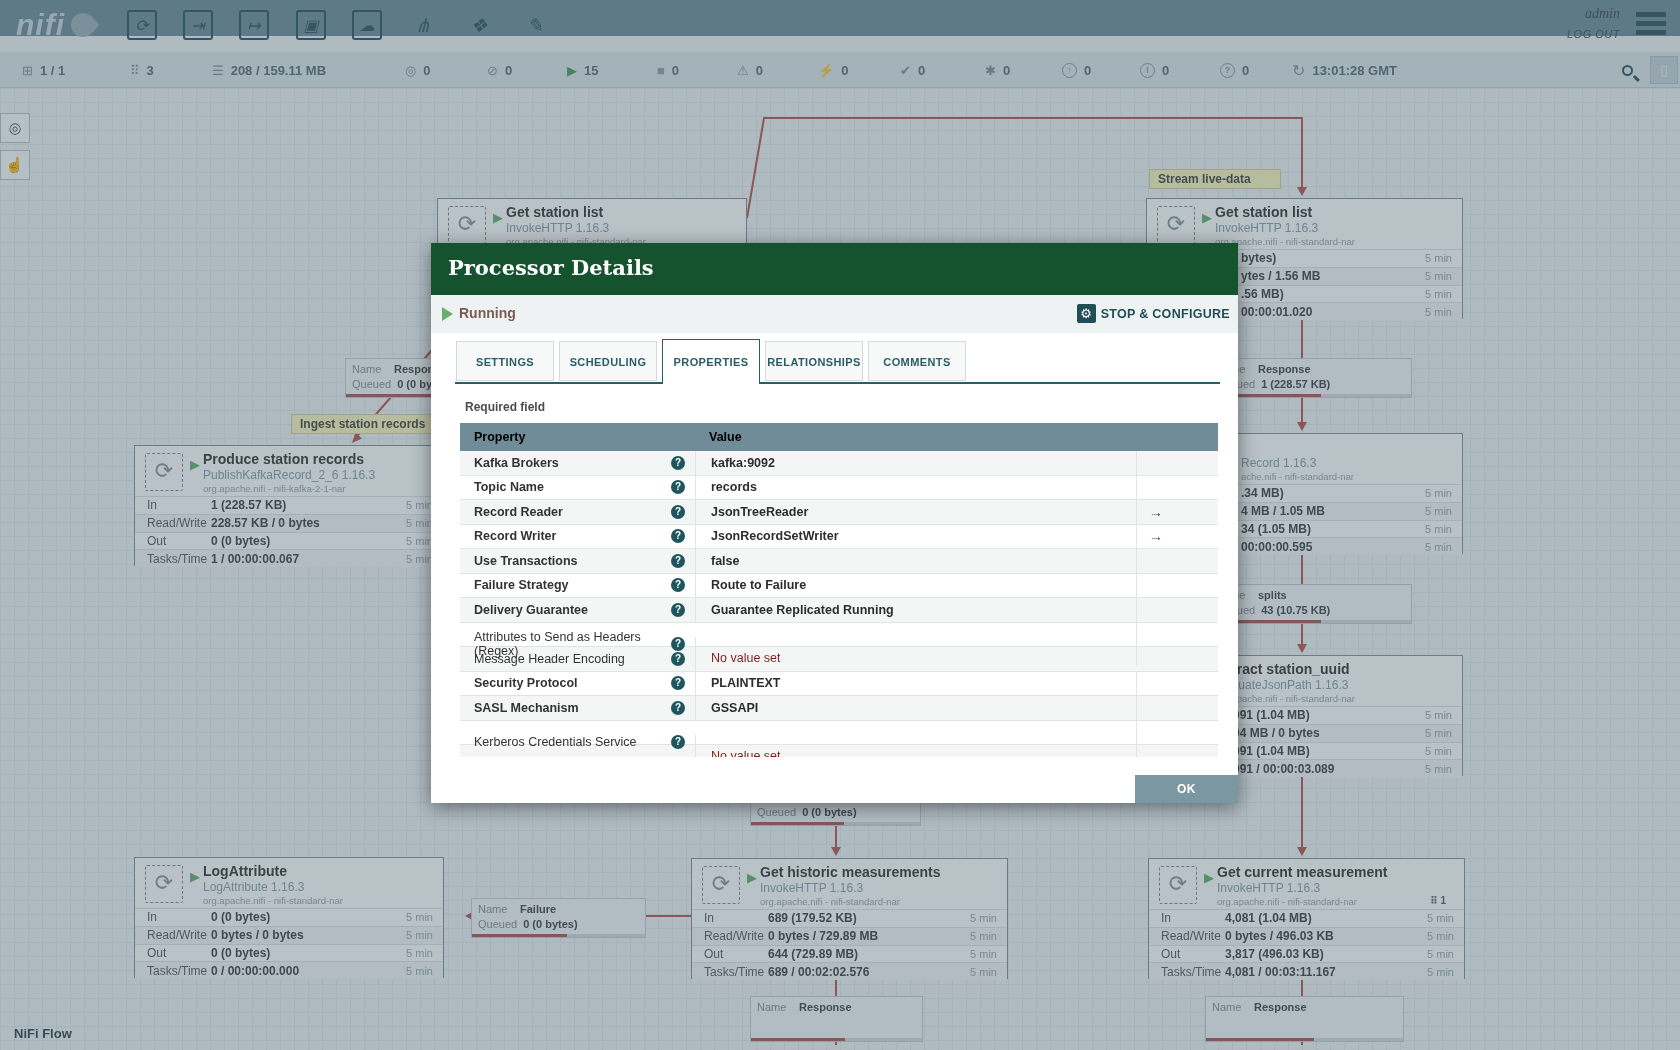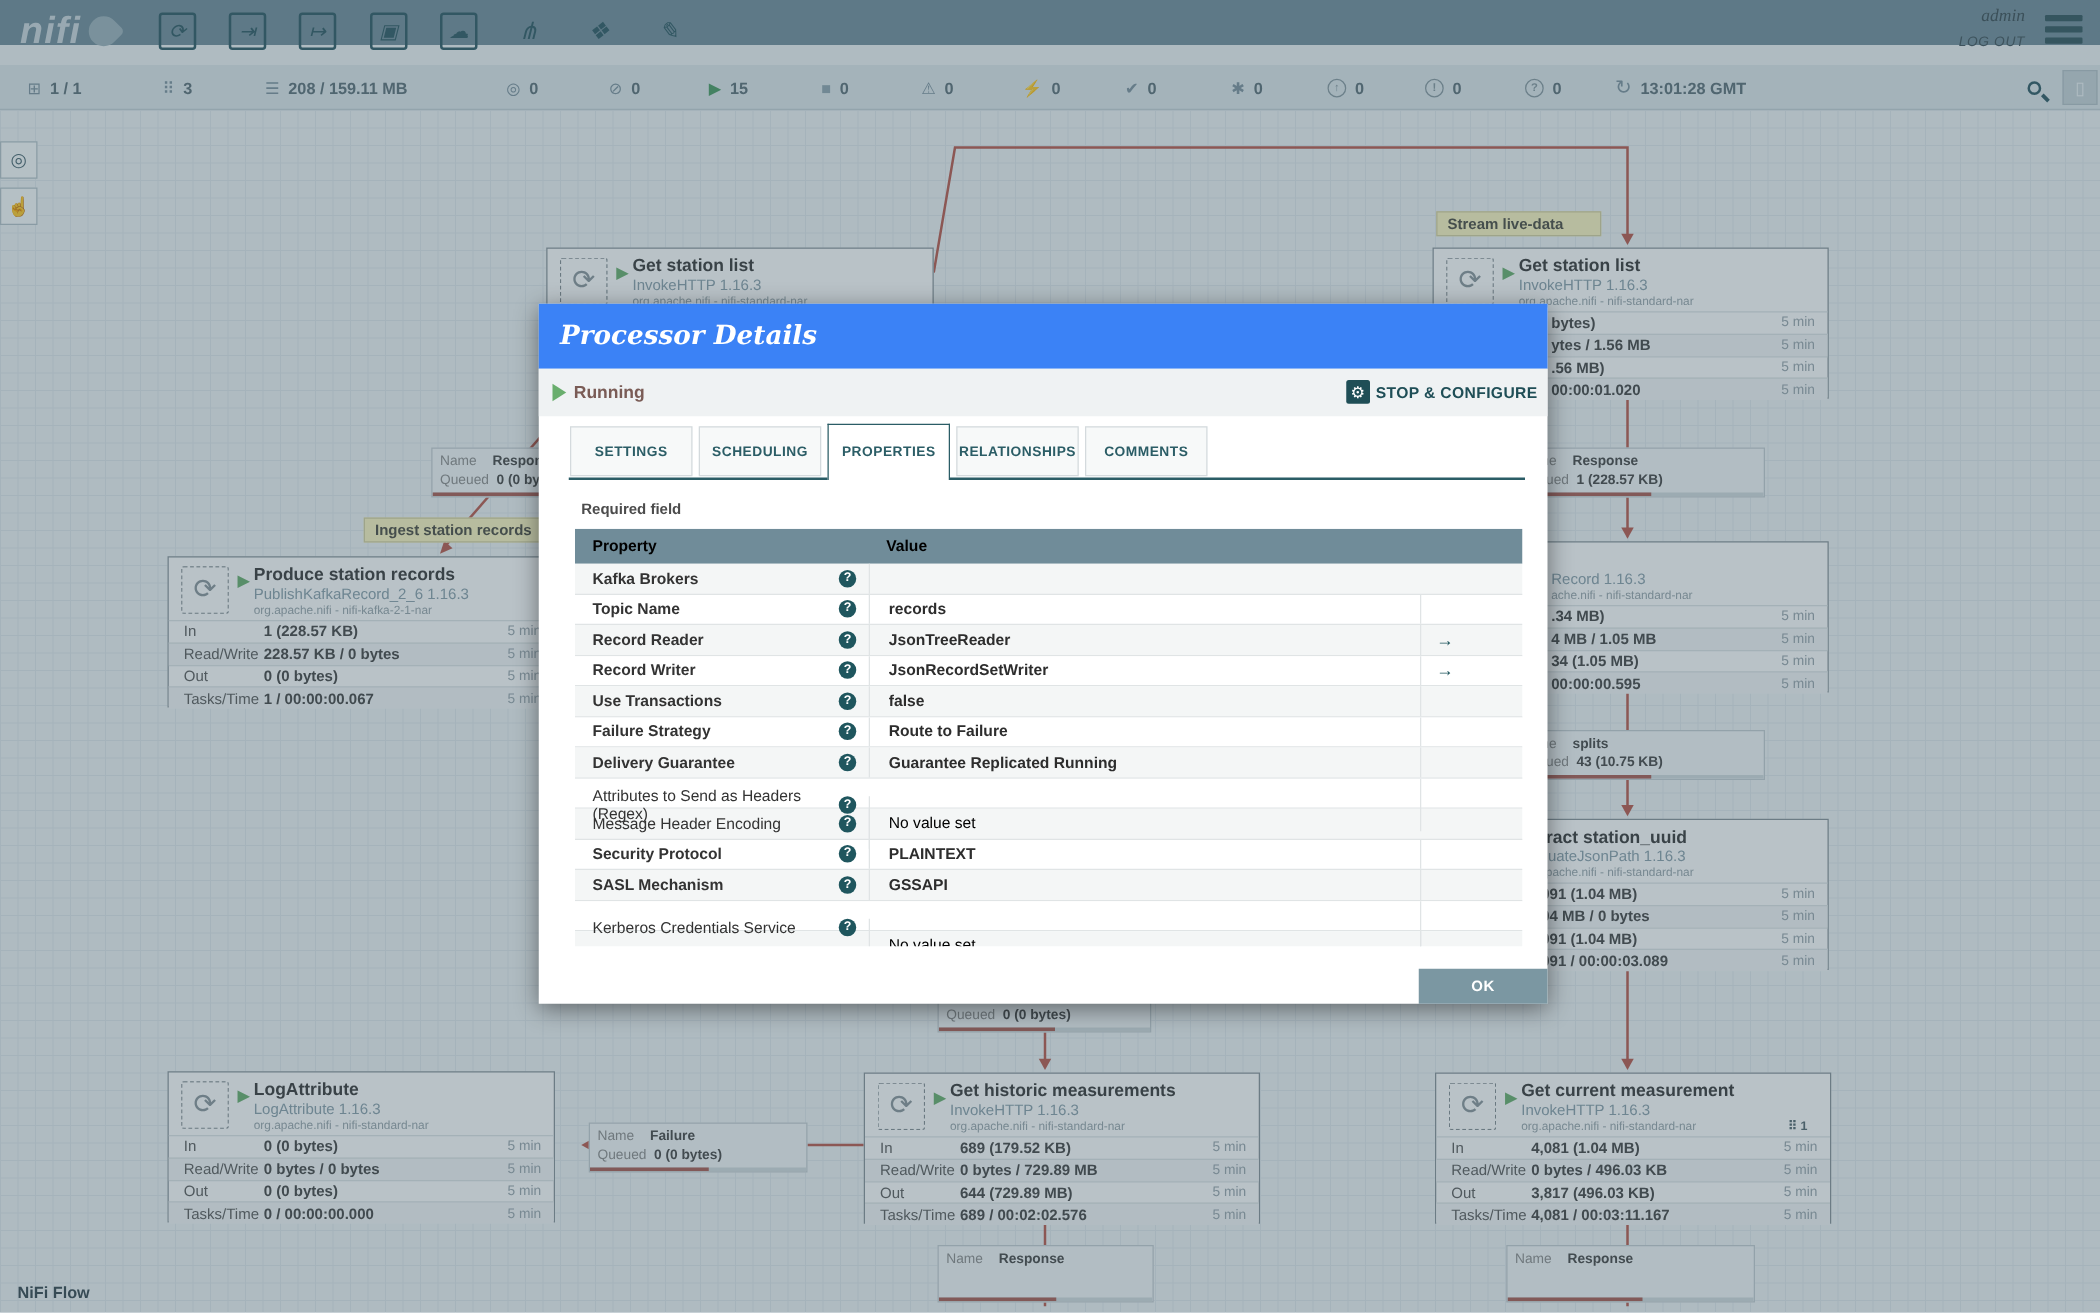--- a/index.html
+++ b/index.html
@@ -80,7 +80,7 @@
   
   .dialog { position:absolute; left:431px; top:243px; width:807px; height:560px; background:#fff; z-index:100;
             box-shadow:0 4px 18px rgba(0,0,0,.45); }
-  .dlg-header { position:absolute; left:0; top:0; right:0; height:52px; background:#3b82f6;font-style:italic; }
+  .dlg-header { position:absolute; left:0; top:0; right:0; height:52px; background:#14532d; }
   .dlg-title { position:absolute; left:17px; top:12px; font-size:21px; font-weight:bold; color:#fff;
                font-family:"DejaVu Serif", serif; }
   .dlg-status { position:absolute; left:0; top:52px; right:0; height:38px; background:#eff2f3; }

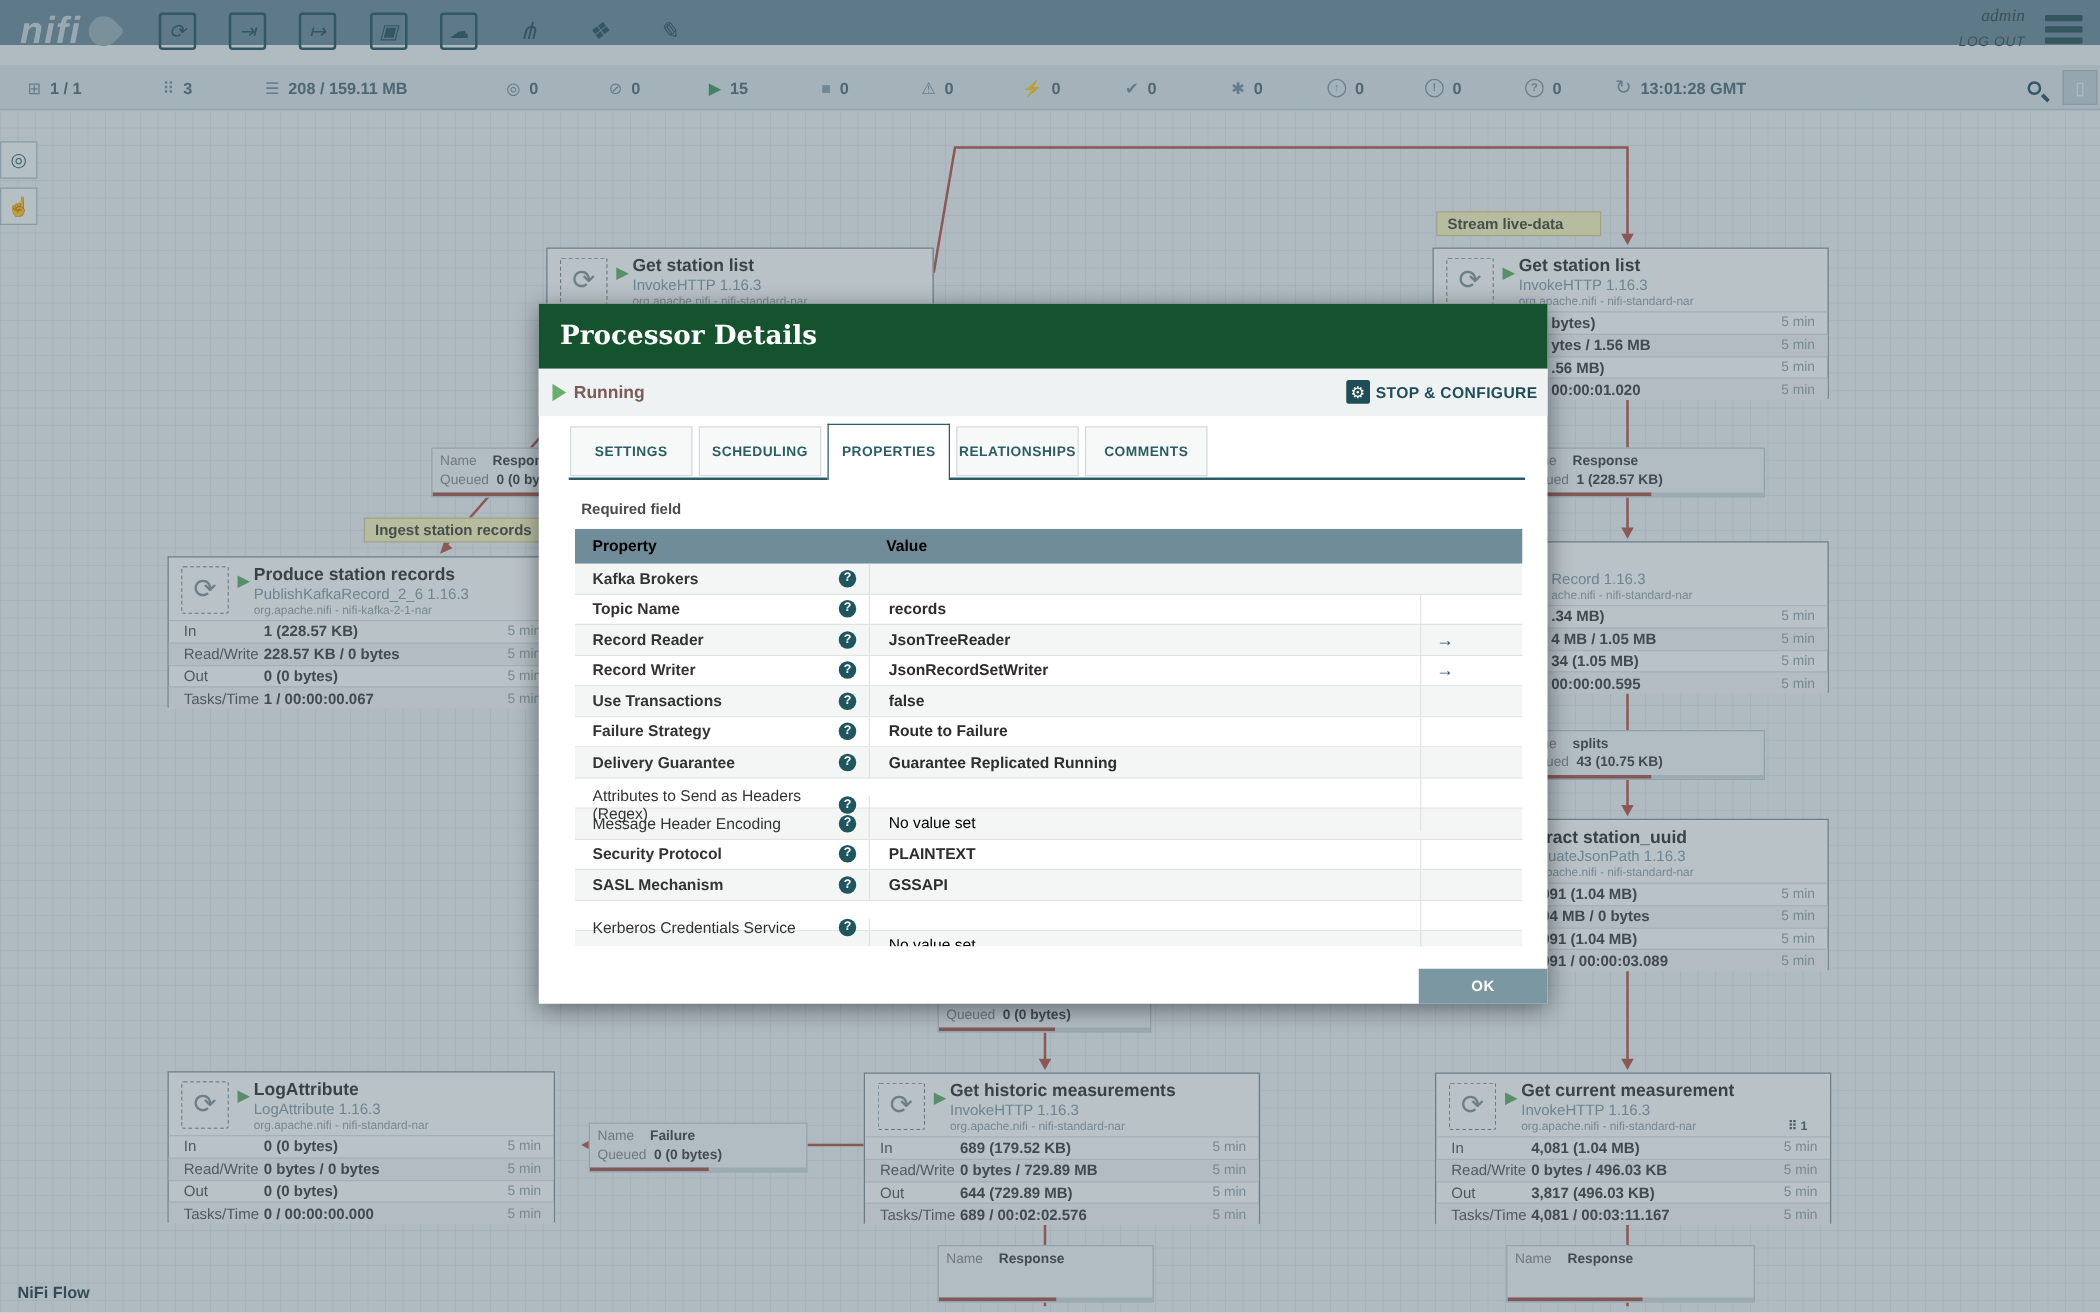--- a/index.html
+++ b/index.html
@@ -534,6 +534,7 @@
           <span>Kafka Brokers</span>
           <span class="help">?</span>
         </div>
+      <div class="tval">kafka:9092</div>
         <div class="tgoto"></div>
     </div>
     <div class="trow req">

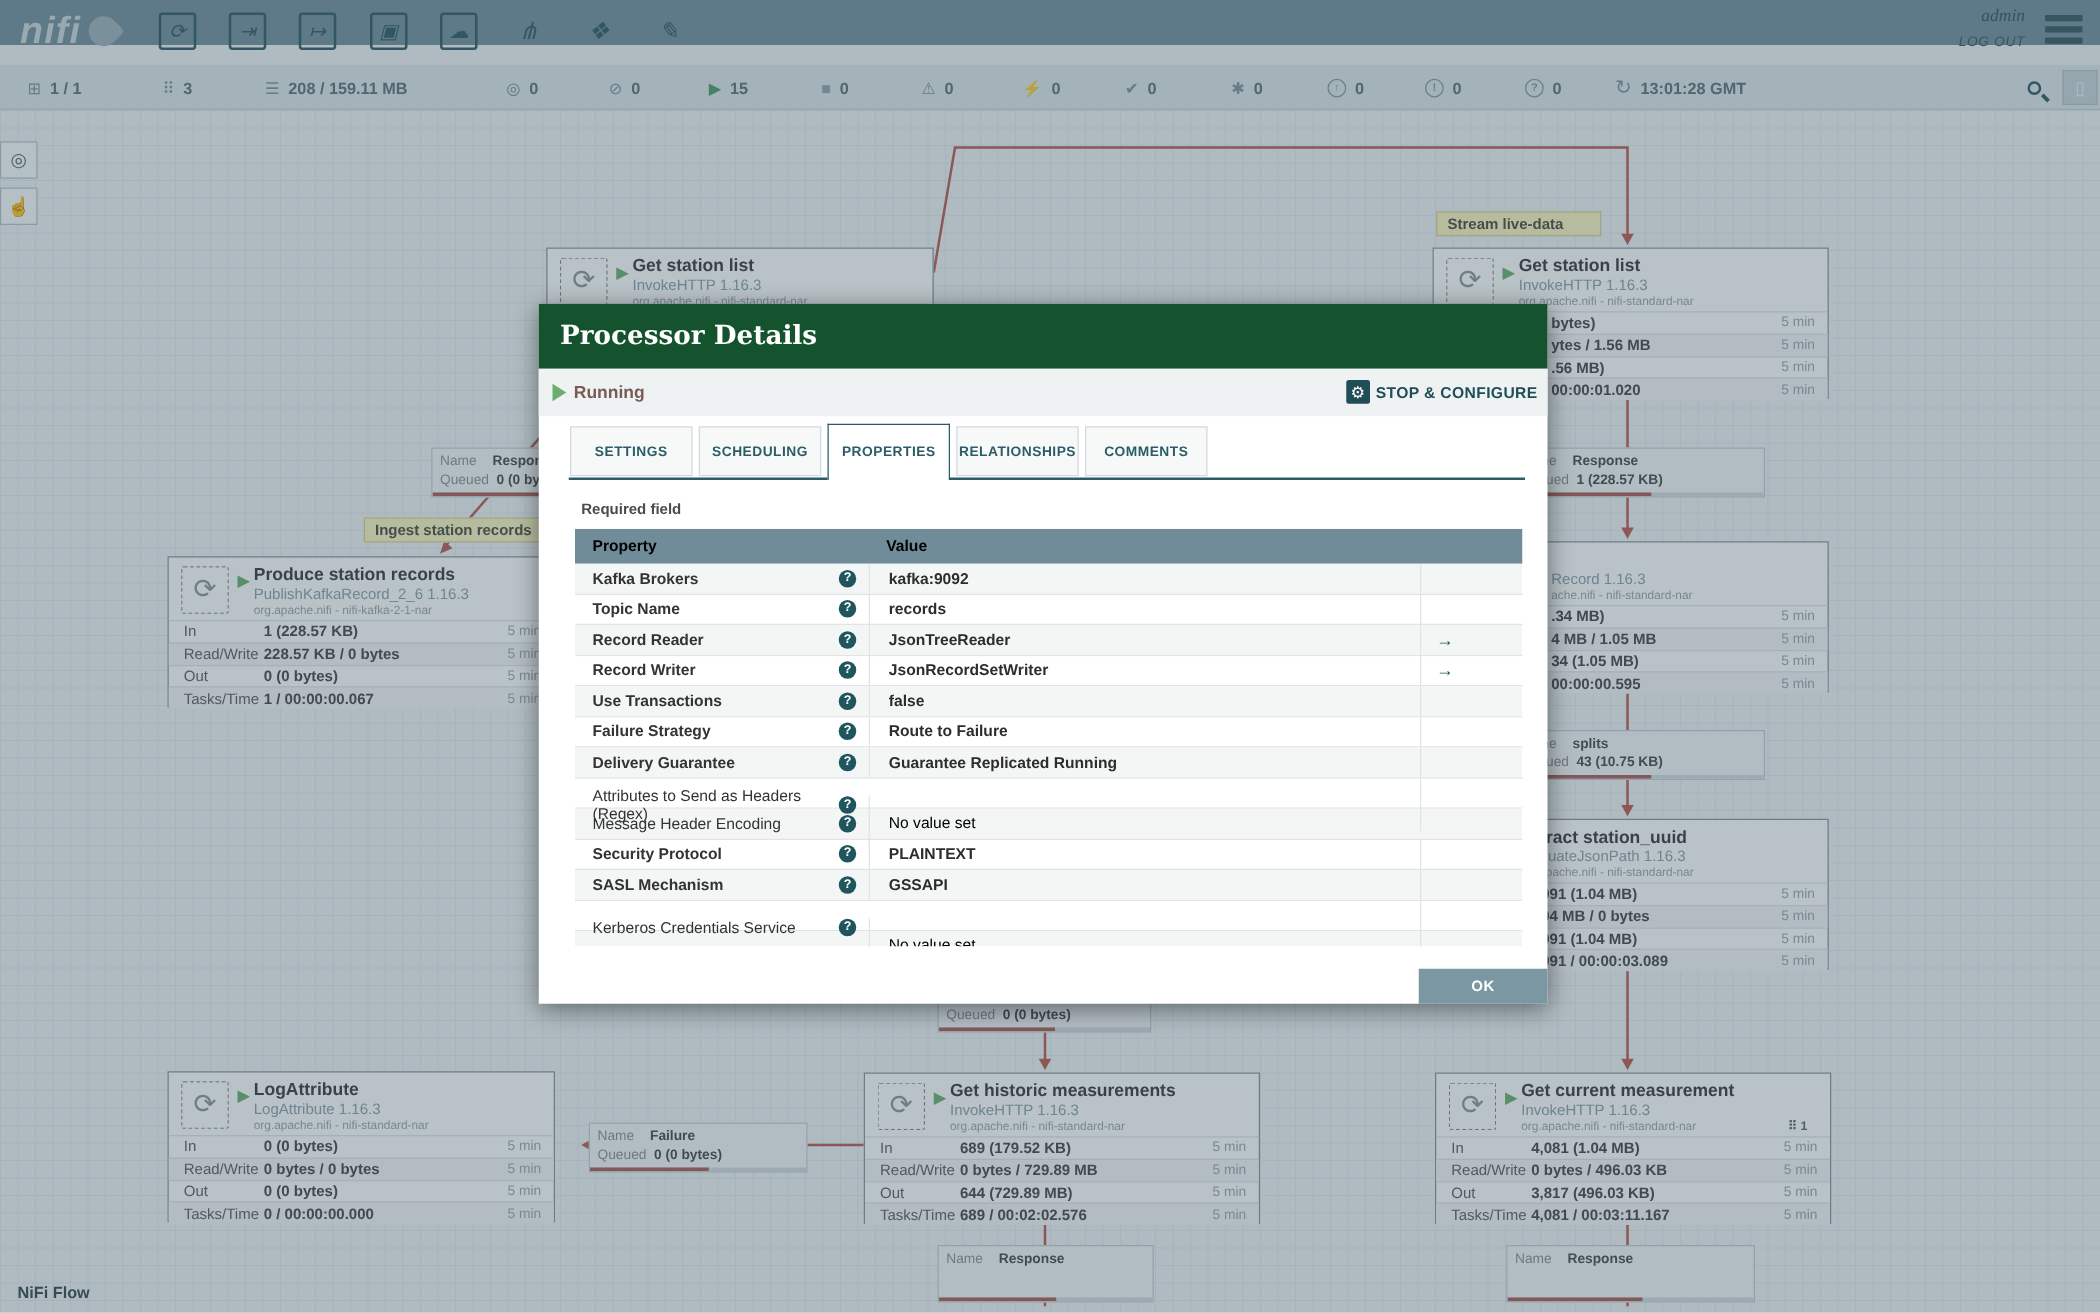--- a/index.html
+++ b/index.html
@@ -112,7 +112,7 @@
           font-size:10px; font-weight:bold; line-height:14px; text-align:center; flex:none; }
   .tval { padding-left:15px; border-left:1px solid #e0e4e5; height:100%; display:flex; align-items:center;
           font-weight:bold; color:#2d2d2d; }
-  .trow.noval .tval { color:#000000; font-weight:normal;margin-top:28px; }
+  .trow.noval .tval { color:#7f1d1d; font-weight:normal;margin-top:28px; }
   .tgoto { border-left:1px solid #e0e4e5; height:100%; display:flex; align-items:center; padding-left:12px;
            color:#1f565e; font-weight:bold; font-size:14px; }
   .okbtn { position:absolute; right:0; bottom:0; width:103px; height:28px; background:#7b97a2; color:#fff;

